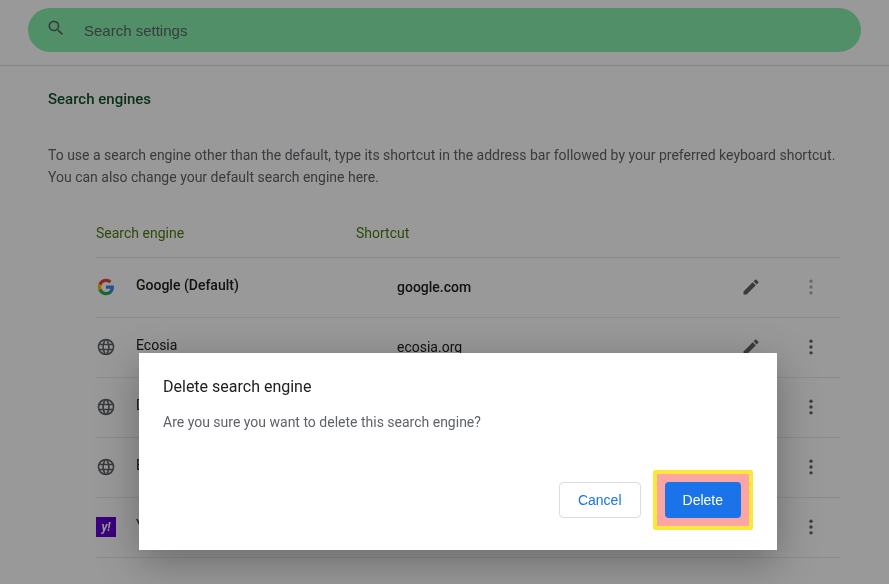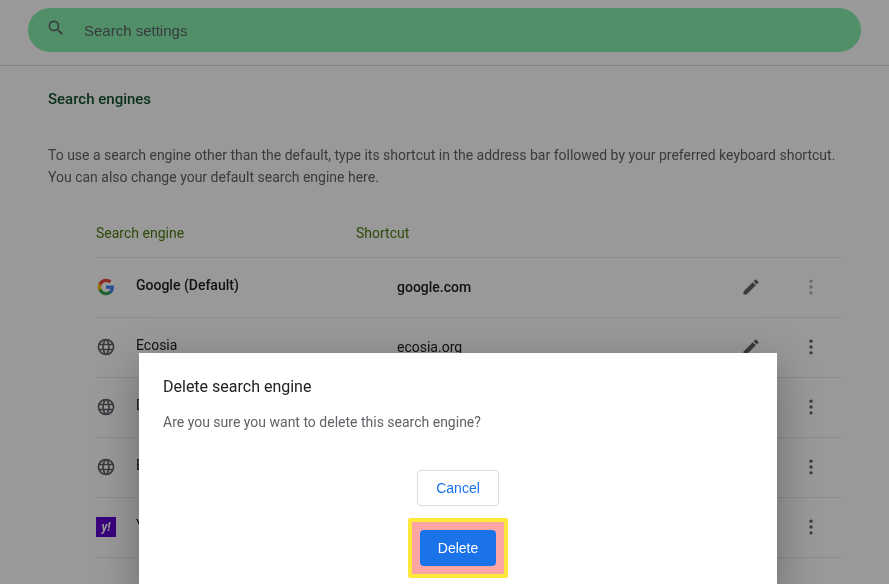--- a/index.html
+++ b/index.html
@@ -119,7 +119,6 @@
       justify-content: flex-end;
       gap: 12px;
       align-items: center;
-      flex-direction: column;
     }
     .btn {
       height: 36px;

